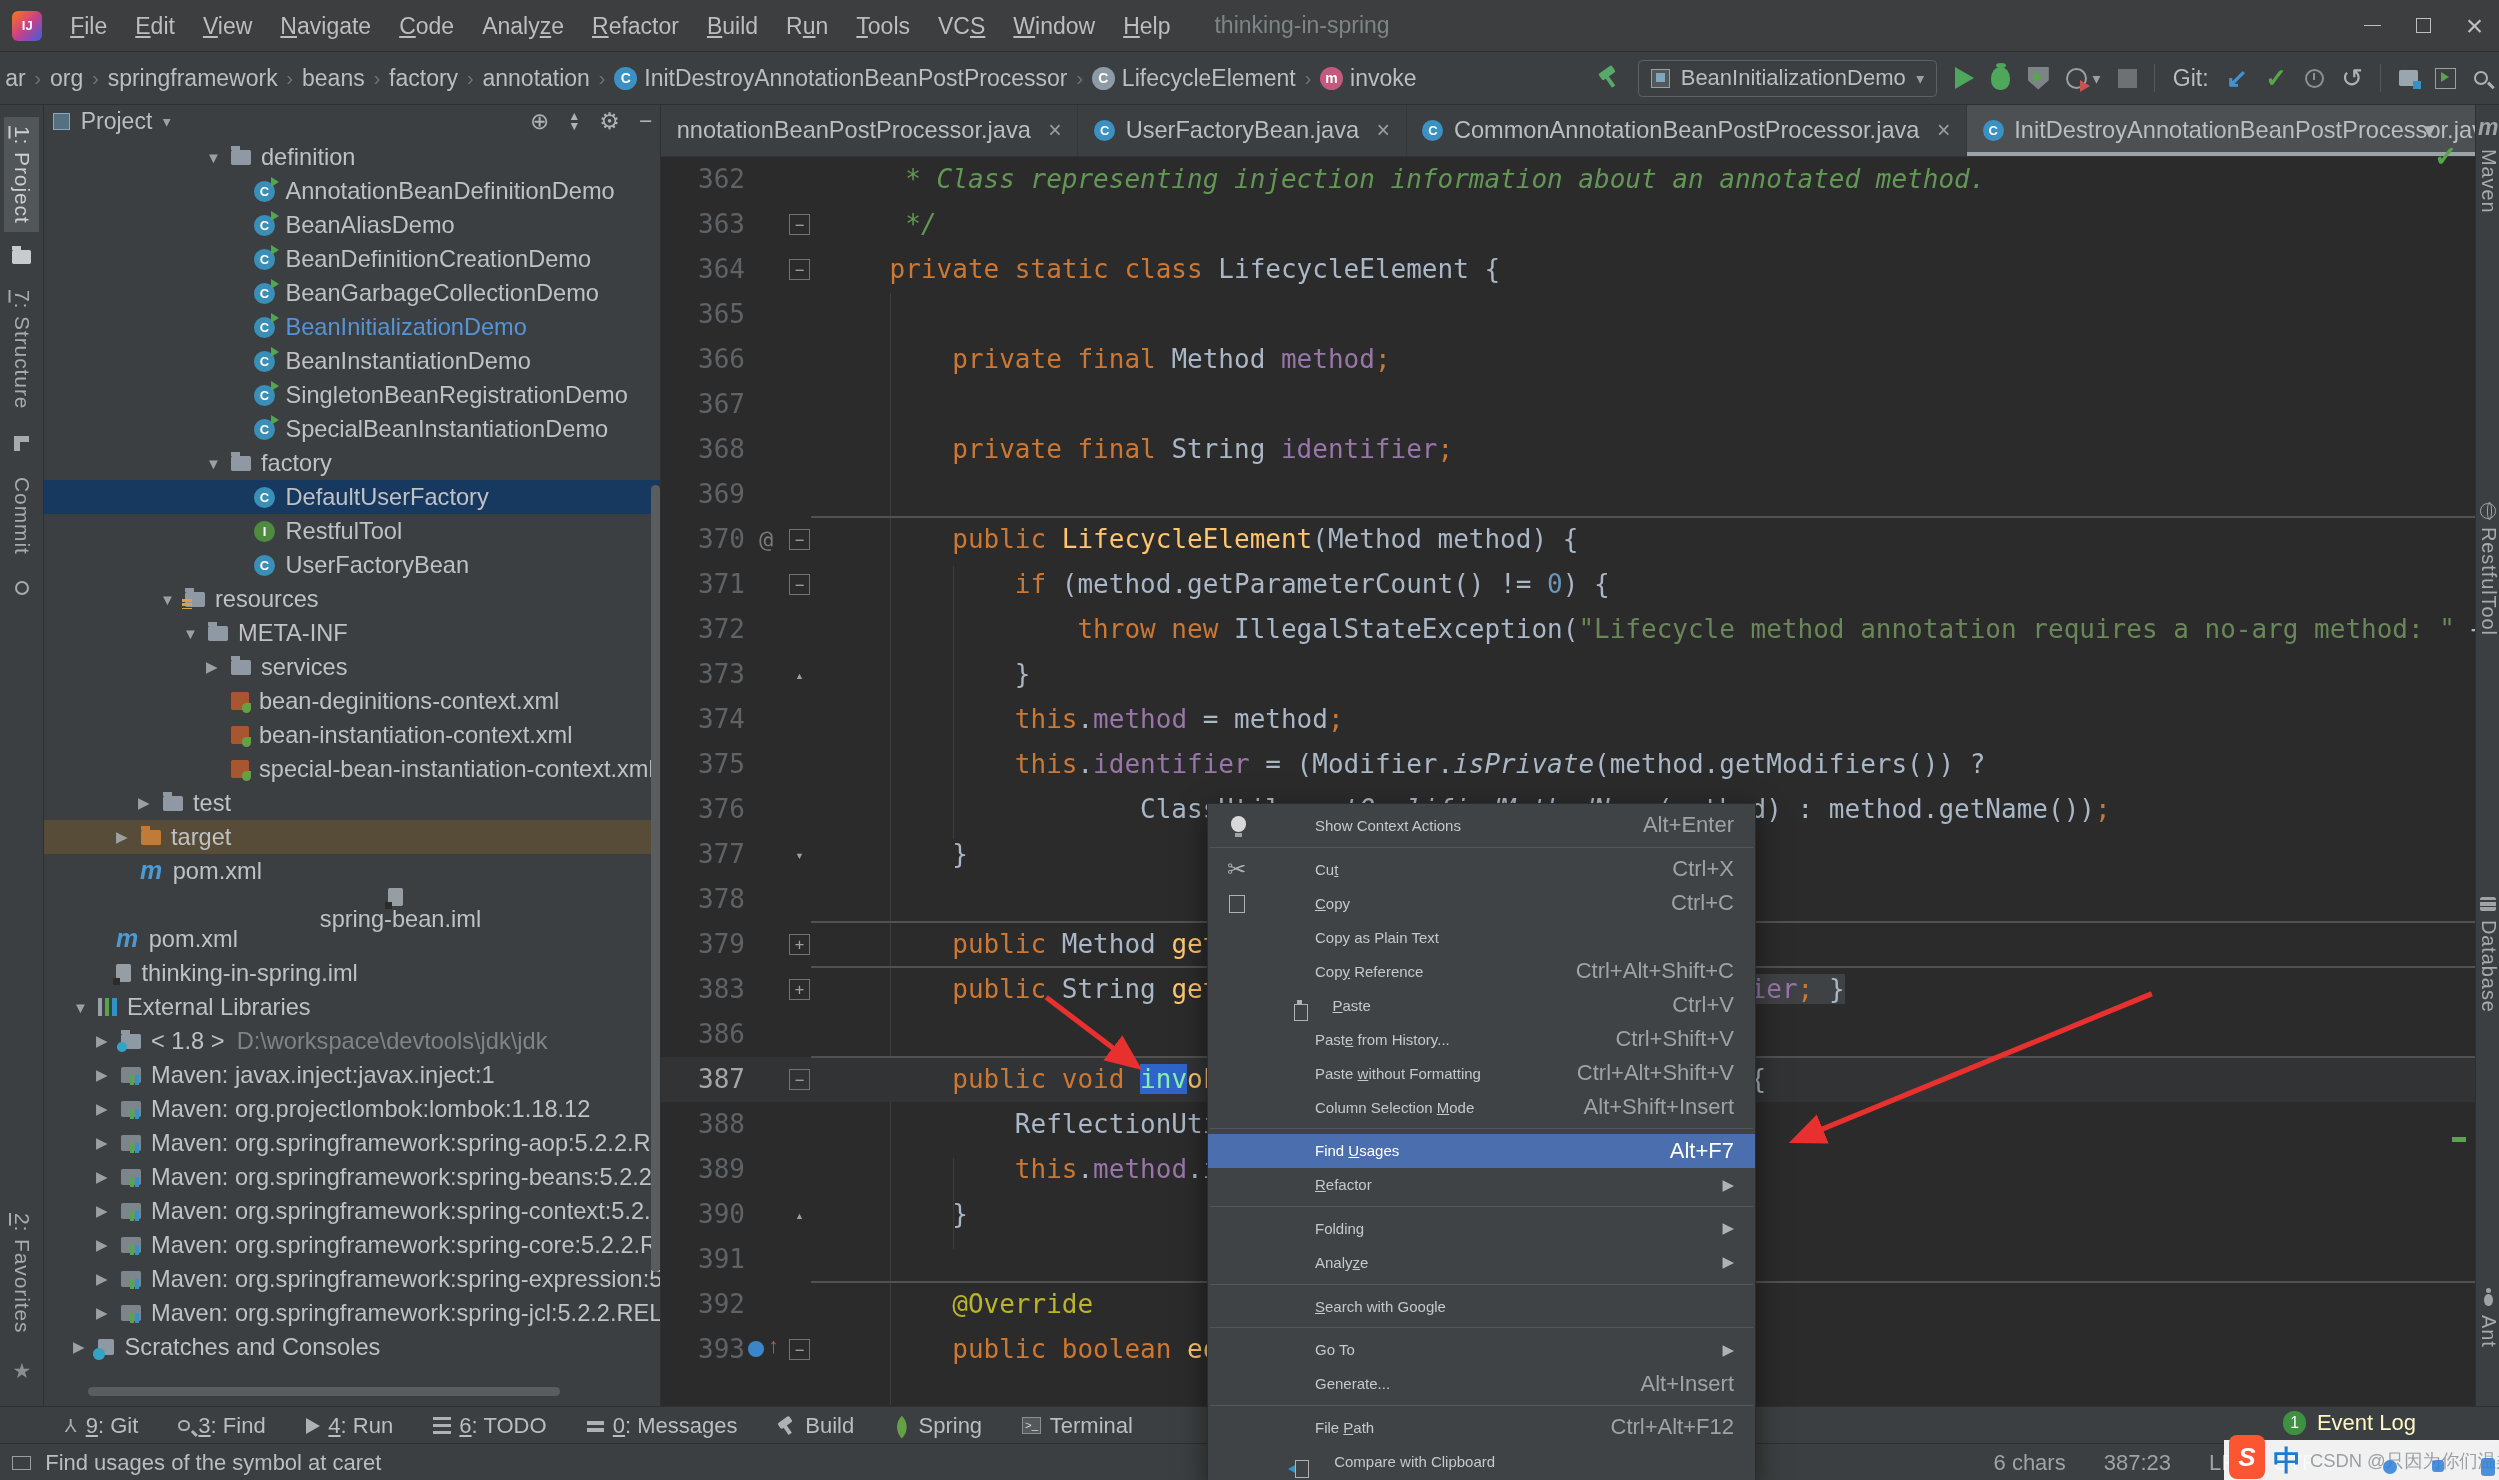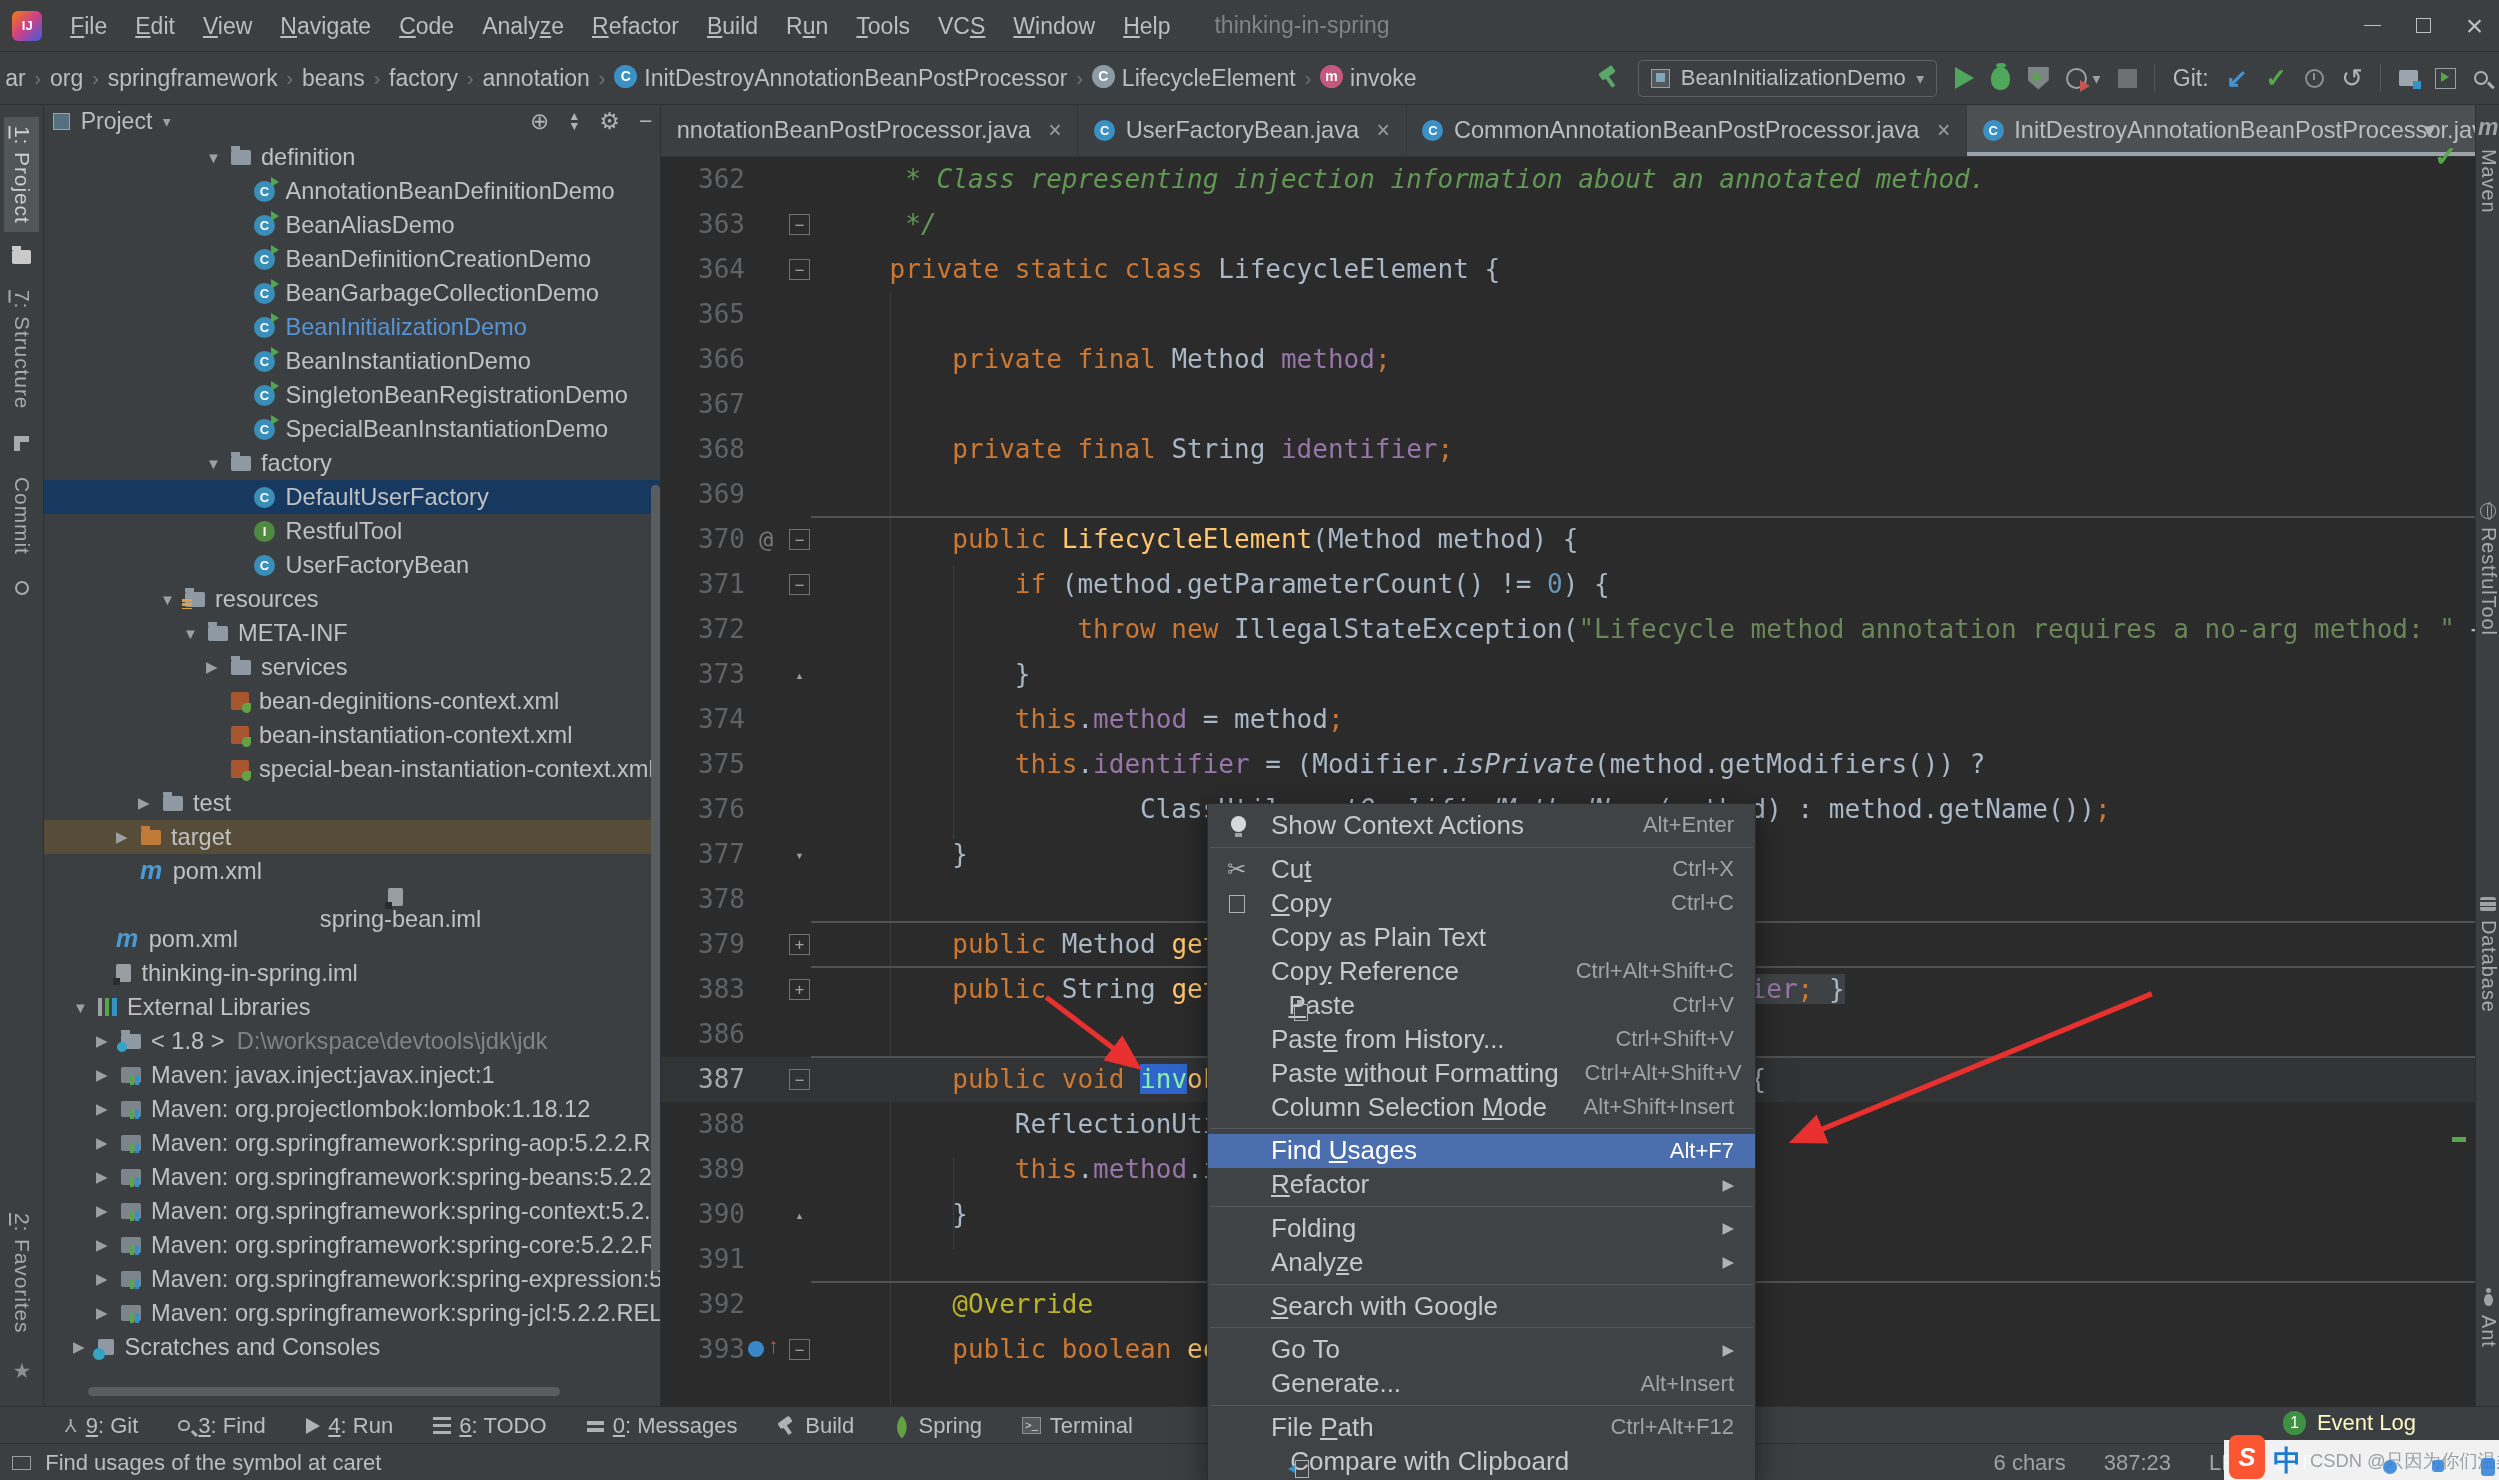--- a/index.html
+++ b/index.html
@@ -26,7 +26,7 @@
   #toolbar { position:absolute; left:0; top:52px; width:2500px; height:53px; background:#3C3F41;
              border-bottom:0.9px solid #2D2F30; display:flex; align-items:center; }
   #breadcrumbs { display:flex; align-items:center; padding-left:5.2px; font-size:23px; color:#BBBDBF; white-space:nowrap; }
-  .crumb { display:flex; gap:7px; }
+  .crumb { display:flex; align-items:center; gap:7px; }
   .crumb-sep { color:#6E7375; margin:0 8.7px; font-size:21px; }
   .bicon { width:23px; height:23px; border-radius:50%; color:#fff; font-size:14px; font-weight:bold;
            display:flex; align-items:center; justify-content:center; }

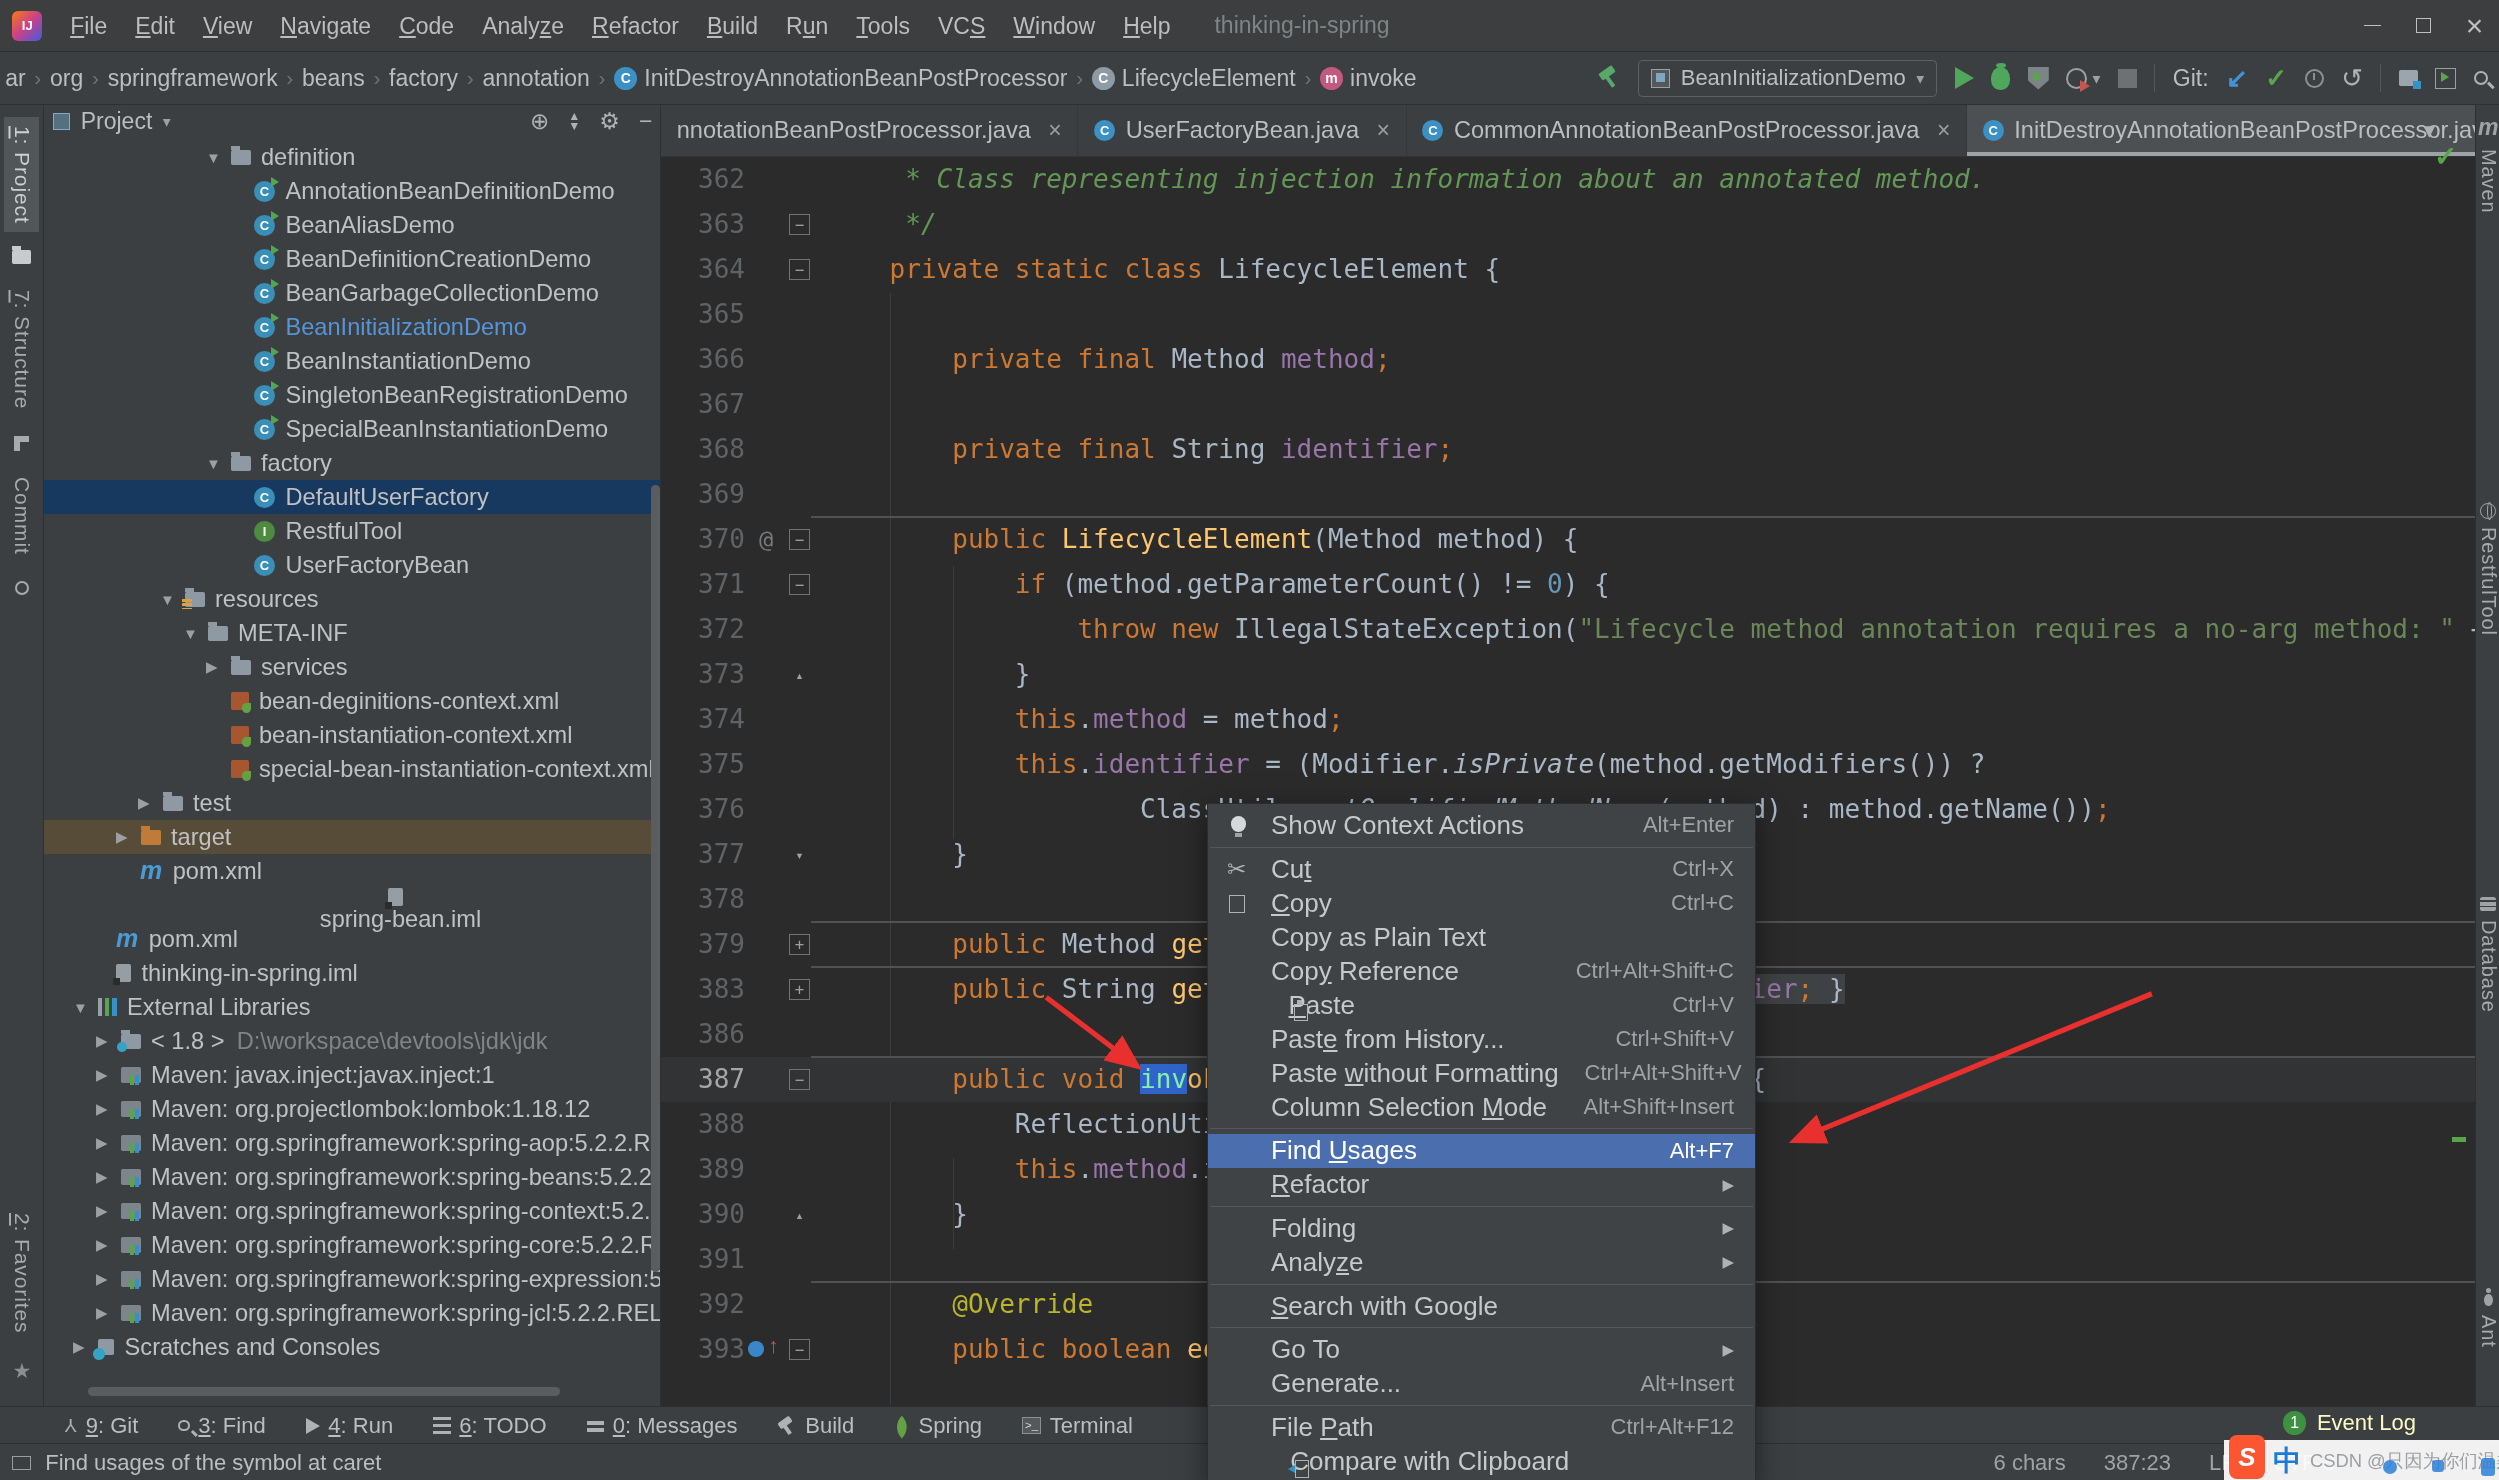--- a/index.html
+++ b/index.html
@@ -164,7 +164,7 @@
   #cmenu { position:absolute; left:1207px; top:803px; width:549px; background:#3F4345; border:0.9px solid #2B2D2E;
            box-shadow:0 8.7px 26px rgba(0,0,0,.5); z-index:50; padding:4.4px 0; }
   .mrow { height:34px; display:flex; align-items:center; padding:0 21px 0 63px; position:relative; }
-  .mrow .mlab { font-size:26px; color:#C6C8CA; flex:1; white-space:nowrap; }
+  .mrow .mlab { font-size:15px; color:#C6C8CA; flex:1; white-space:nowrap;margin-left:44px; }
   .mrow .msc { font-size:22px; color:#9FA3A6; margin-left:26px; }
   .mrow .msub { color:#AFB1B3; font-size:15px; margin-left:26px; }
   .mrow.hl { background:#4B6EAF; }

